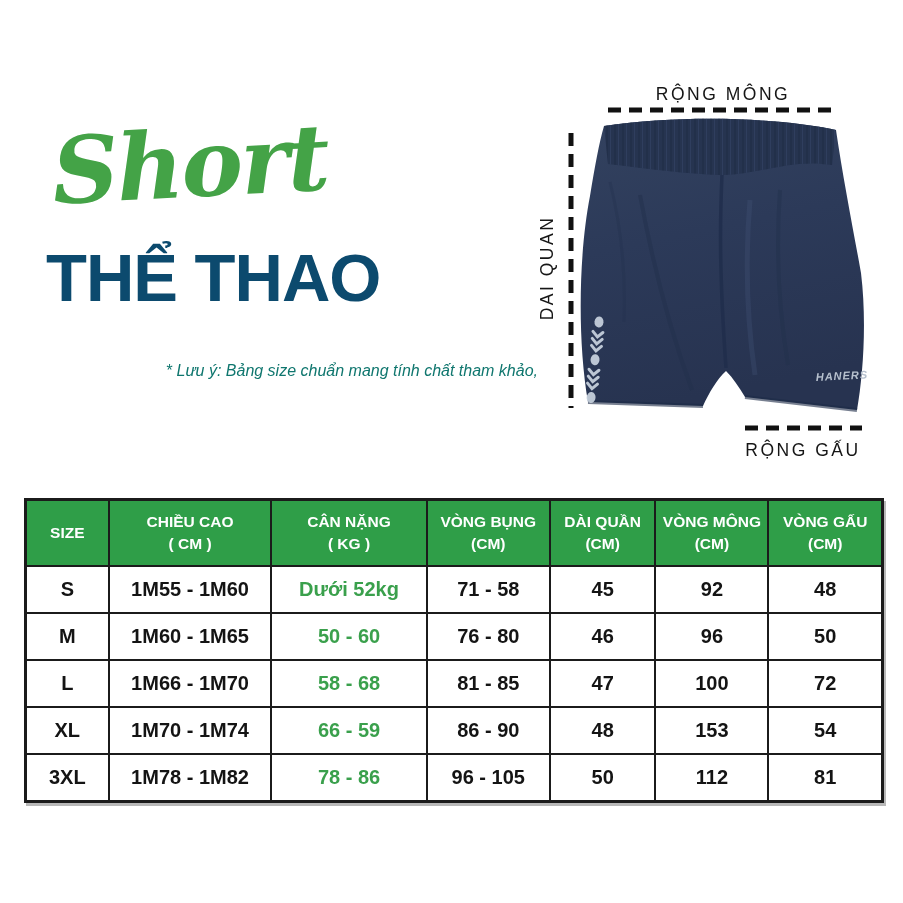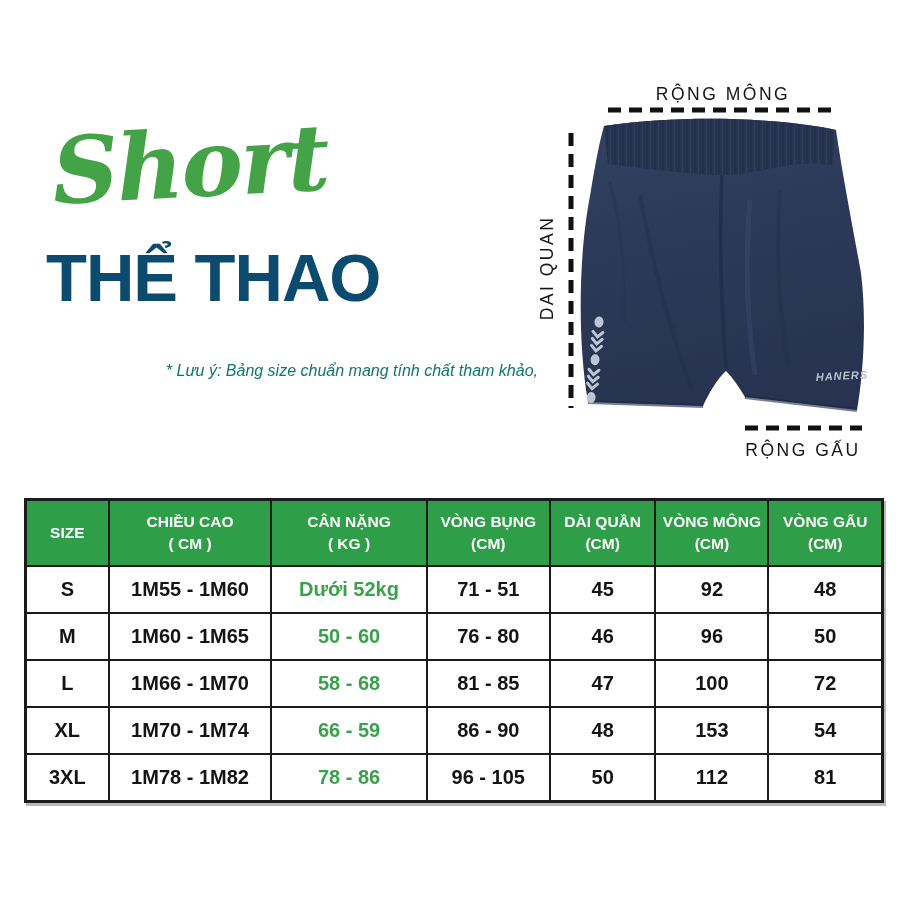--- a/index.html
+++ b/index.html
@@ -166,7 +166,7 @@
         <td>S</td>
         <td>1M55 - 1M60</td>
         <td class="green">Dưới 52kg</td>
-        <td>71 - 51</td>
+        <td>71 - 58</td>
         <td>45</td>
         <td>92</td>
         <td>48</td>

